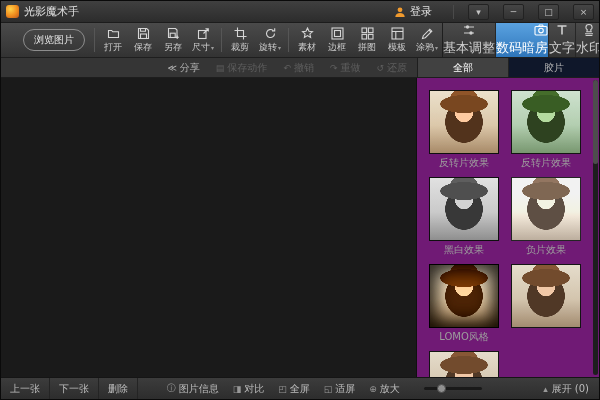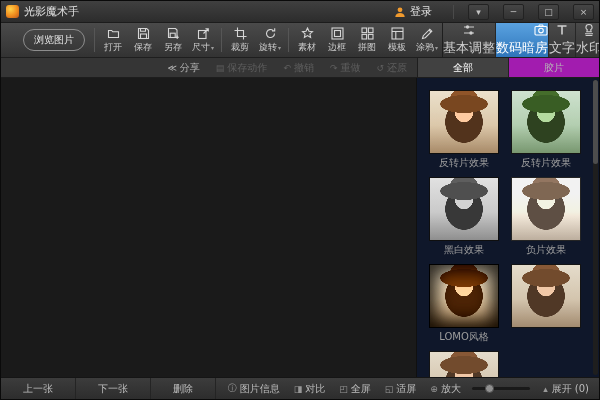--- a/index.html
+++ b/index.html
@@ -39,7 +39,7 @@
   .act .aic{font-size:9px;}
   .act.en{color:#b5b5b5;}
   .act.dis{color:#5e5e5e;}
-  .ftabs{width:182px;display:flex;background:#a21caf;border-left:1px solid #1e1e1e;}
+  .ftabs{width:182px;display:flex;background:#0f172a;border-left:1px solid #1e1e1e;}
   .ftab{flex:1;display:flex;align-items:center;justify-content:center;font-size:10px;color:#b5b5b5;border-right:1px solid #222;cursor:pointer;}
   .ftab:last-child{border-right:none;}
   .ftab.active{background:#414141;color:#fff;}

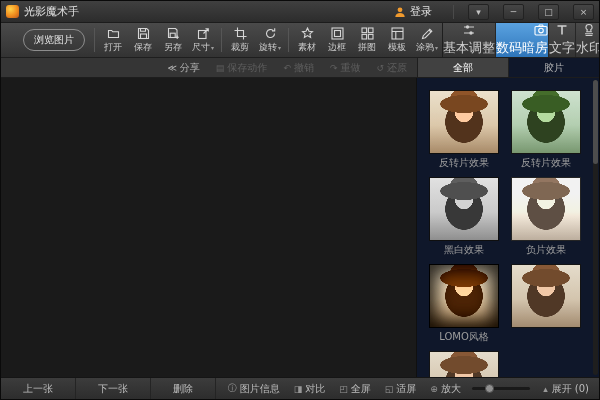--- a/index.html
+++ b/index.html
@@ -47,7 +47,7 @@
   
   .content{flex:1;display:flex;min-height:0;}
   .canvas{flex:1;background:#1a1a1a;border-right:1px solid #101010;cursor:default;}
-  .rpanel{width:182px;background:#0f172a;position:relative;overflow:hidden;padding:12px 10px 0 12px;}
+  .rpanel{width:182px;background:#701a75;position:relative;overflow:hidden;padding:12px 10px 0 12px;}
   .fgrid{display:grid;grid-template-columns:70px 70px;column-gap:12px;row-gap:8px;}
   .fcell{width:70px;cursor:pointer;}
   .thumb{width:70px;height:64px;border:1px solid #141414;

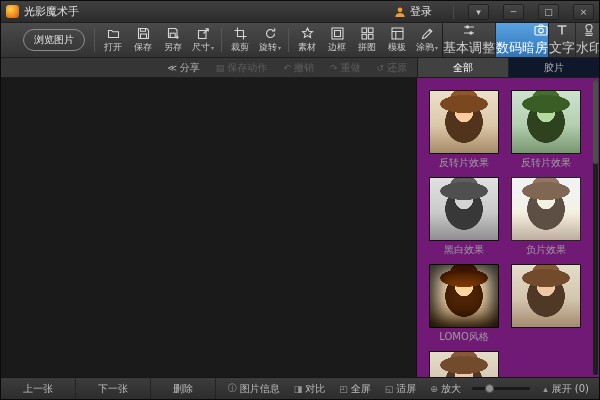--- a/index.html
+++ b/index.html
@@ -72,7 +72,7 @@
   
   .statusbar{flex:0 0 22px;background:linear-gradient(#3c3c3c,#2d2d2d);border-top:1px solid #151515;display:flex;align-items:stretch;font-size:10px;color:#bcbcbc;}
   .sb-left{display:flex;}
-  .sb-btn{padding:0 22px;display:flex;align-items:center;gap:3px;border-right:1px solid #242424;cursor:pointer;white-space:nowrap;}
+  .sb-btn{padding:0 9px;display:flex;align-items:center;gap:3px;border-right:1px solid #242424;cursor:pointer;white-space:nowrap;}
   .sb-center{display:flex;align-items:center;}
   .sb-item{padding:0 7px;display:flex;align-items:center;gap:3px;cursor:pointer;white-space:nowrap;}
   .sb-ic{font-size:9px;color:#989898;}

